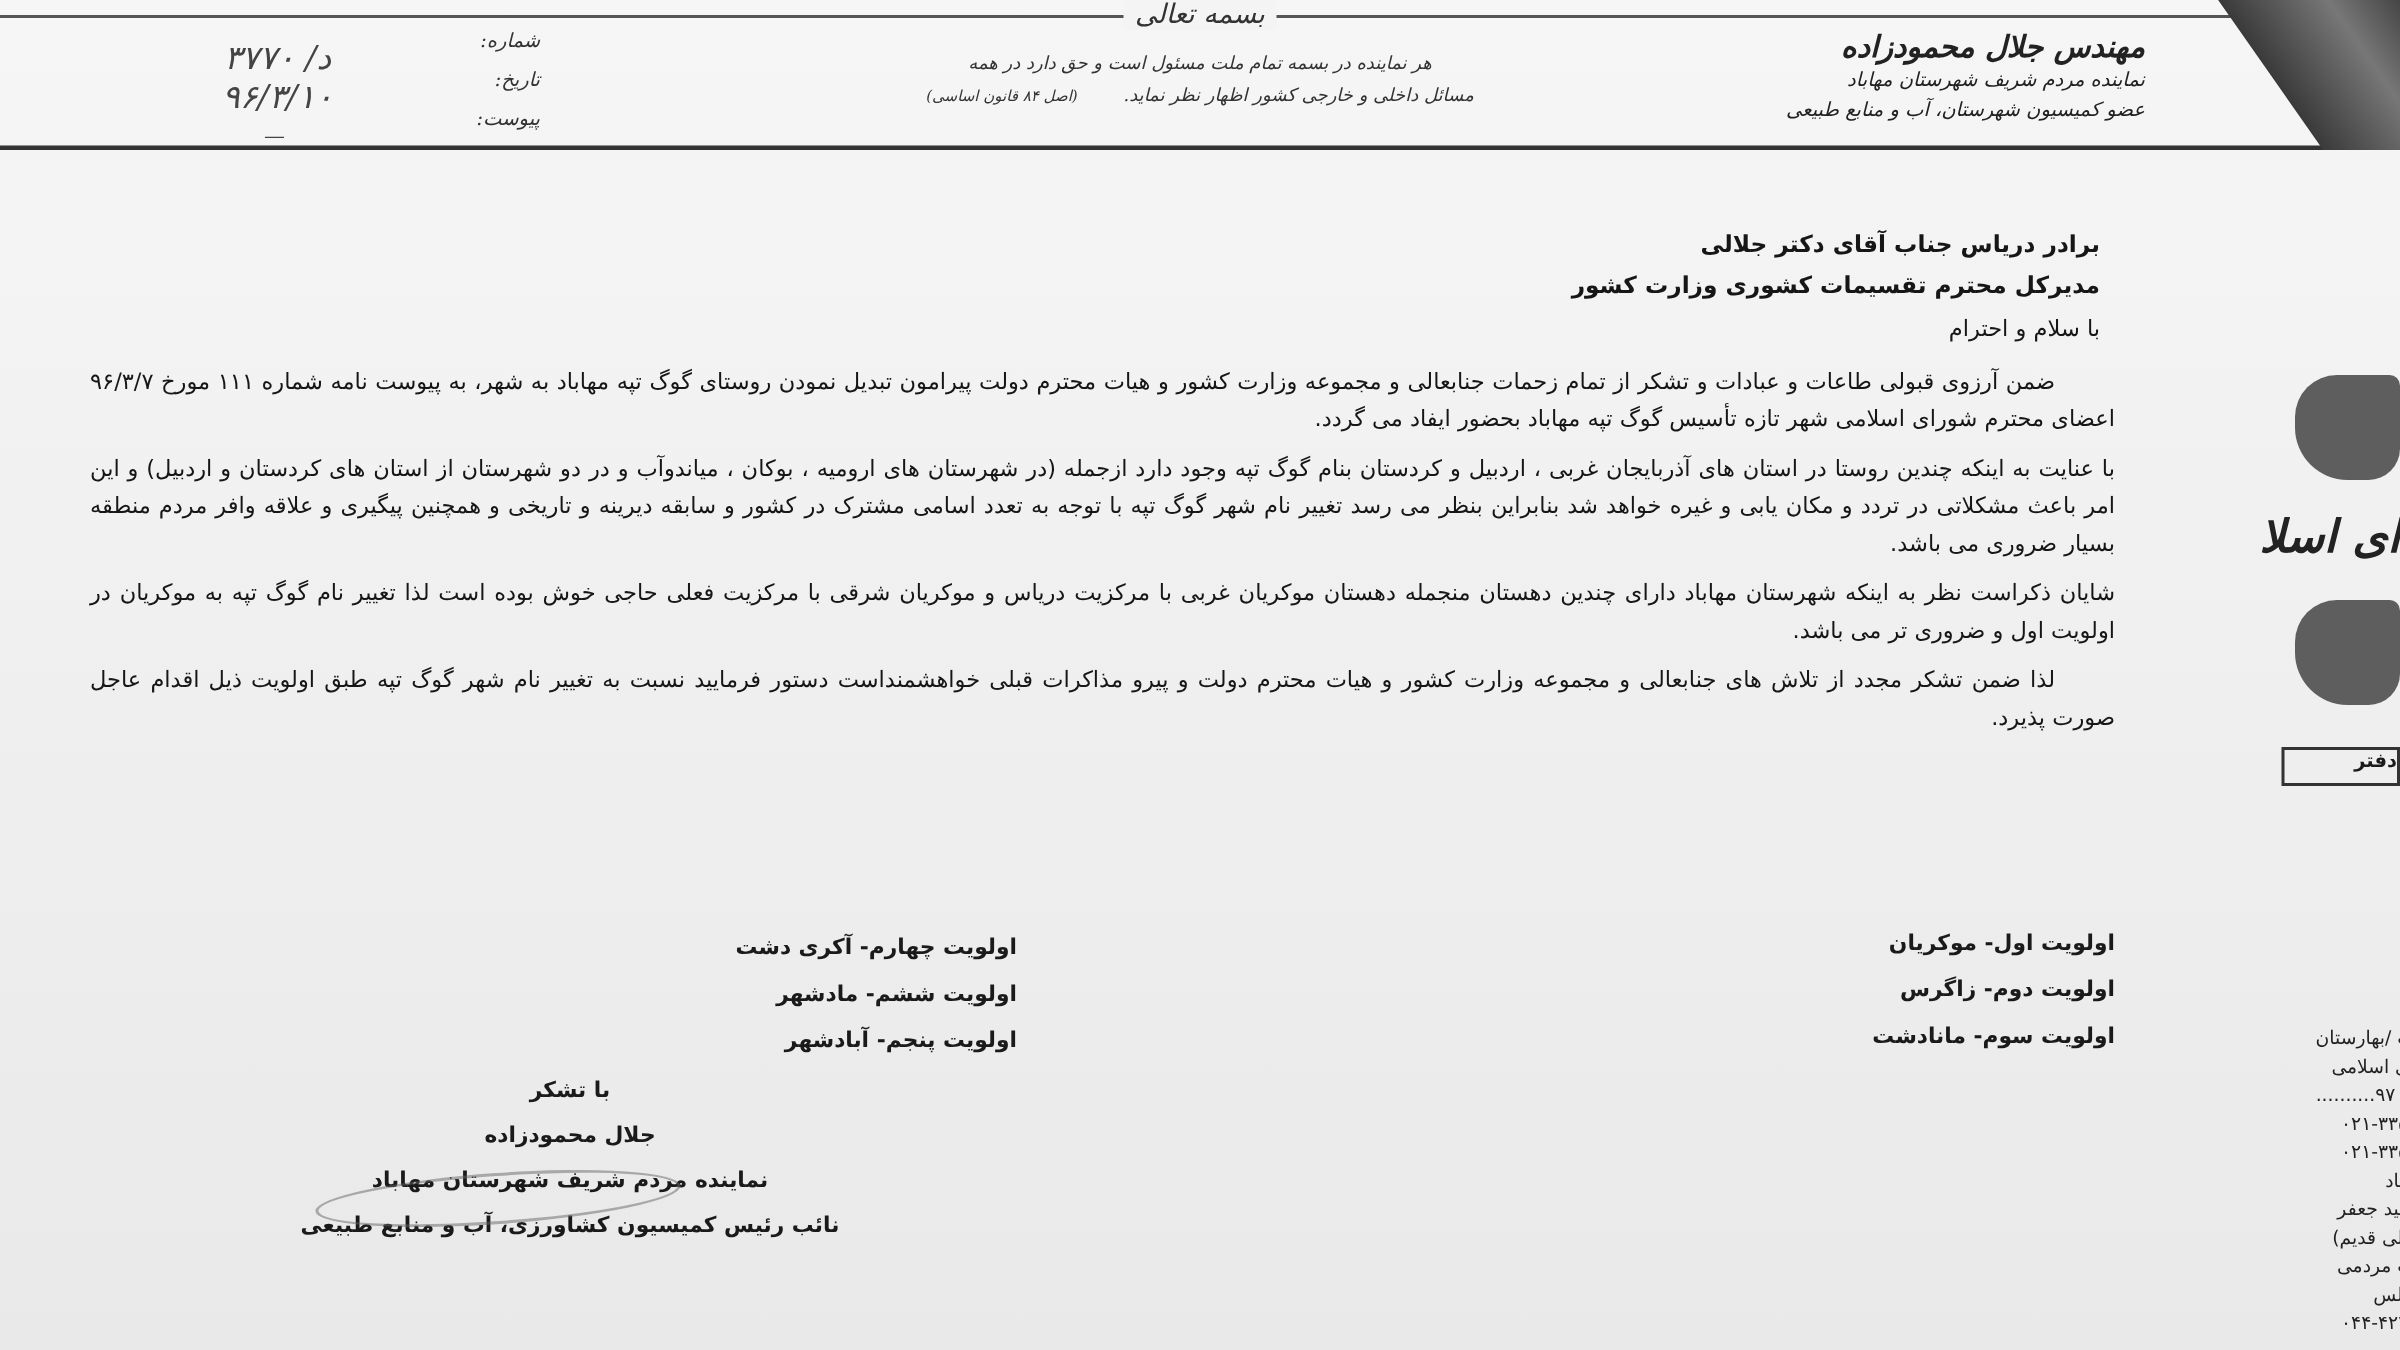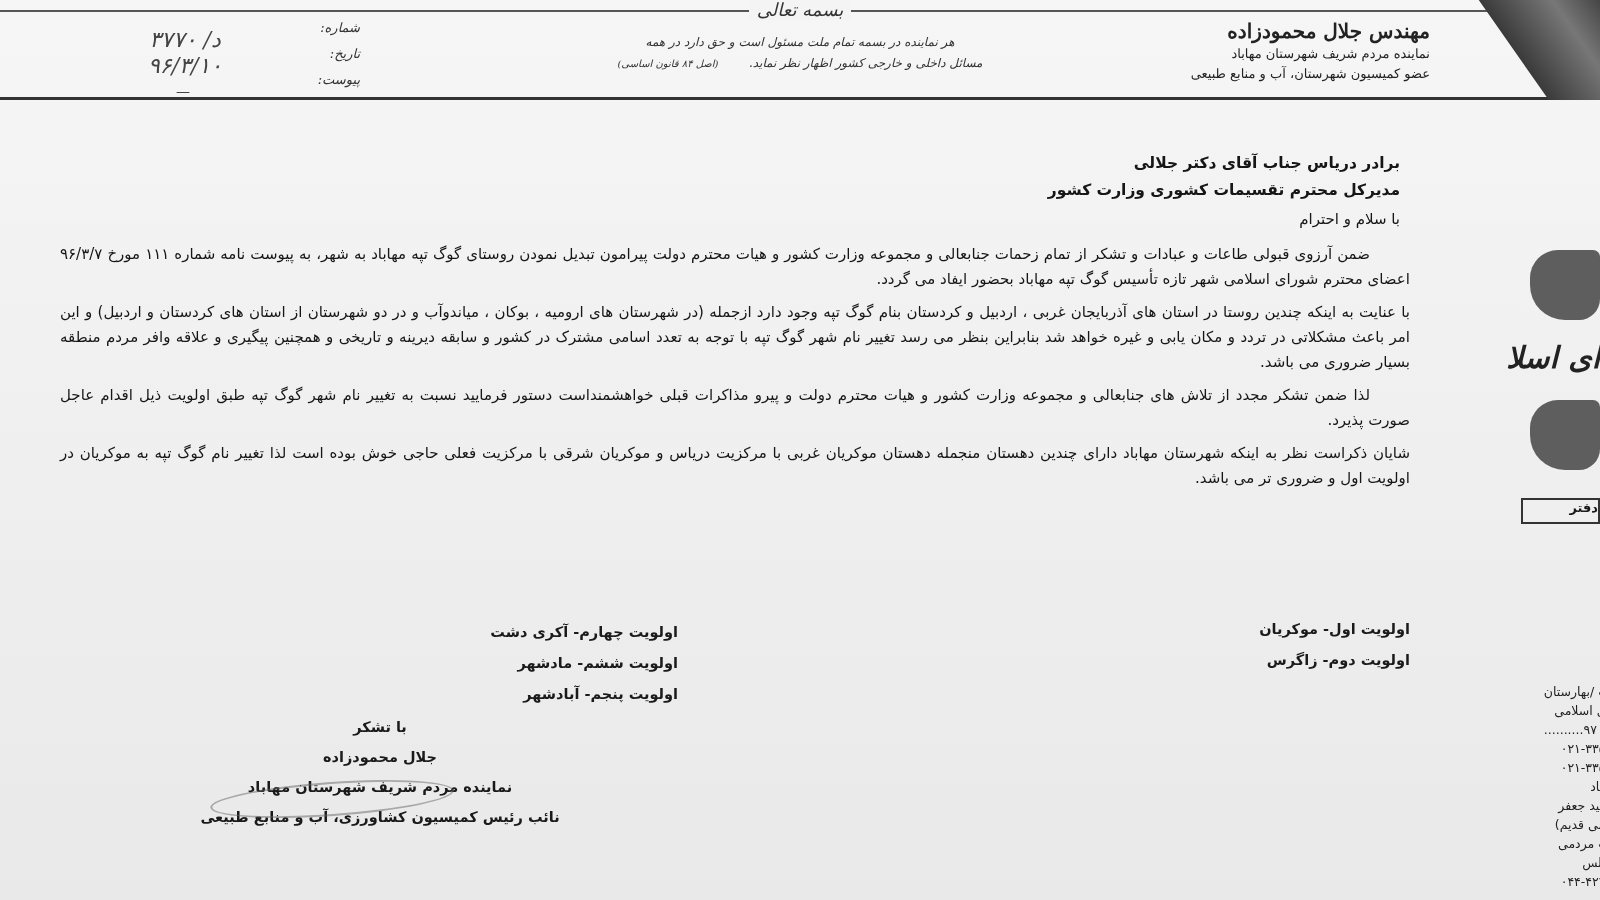--- a/index.html
+++ b/index.html
@@ -18,7 +18,7 @@
   .lh-rule-bottom { position:absolute; left:0; top:97px; width:1600px; height:3px; background:#333; }
   .lh-right {
     position:absolute; right:170px; top:18px; width:300px; direction:rtl; text-align:right;
-    font-family:"DejaVu Serif", serif; color:#222;
+    font-family:"DejaVu Serif", serif; font-style:italic; color:#222;
   }
   .lh-right .name { font-size:20px; line-height:26px; font-weight:bold; }
   .lh-right .sub { font-size:13px; line-height:20px; }

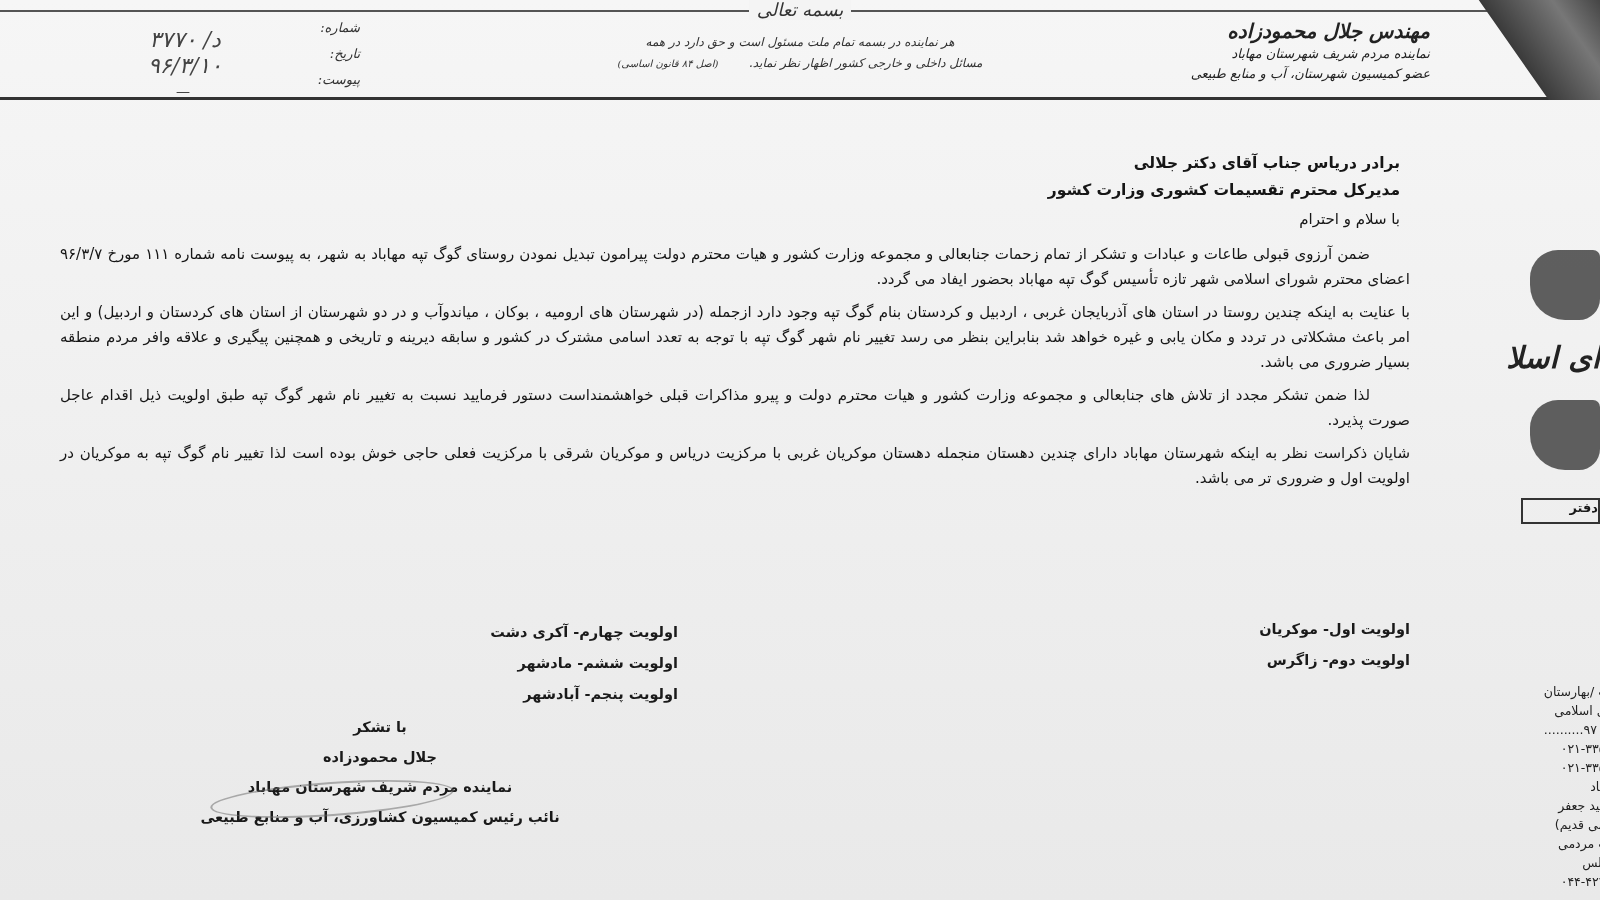--- a/index.html
+++ b/index.html
@@ -132,8 +132,8 @@
     <div class="greet">با سلام و احترام</div>
     <div class="para indent">ضمن آرزوی قبولی طاعات و عبادات و تشکر از تمام زحمات جنابعالی و مجموعه وزارت کشور و هیات محترم دولت پیرامون تبدیل نمودن روستای گوگ تپه مهاباد به شهر، به پیوست نامه شماره ۱۱۱ مورخ ۹۶/۳/۷ اعضای محترم شورای اسلامی شهر تازه تأسیس گوگ تپه مهاباد بحضور ایفاد می گردد.</div>
     <div class="para">با عنایت به اینکه چندین روستا در استان های آذربایجان غربی ، اردبیل و کردستان بنام گوگ تپه وجود دارد ازجمله (در شهرستان های ارومیه ، بوکان ، میاندوآب و در دو شهرستان از استان های کردستان و اردبیل) و این امر باعث مشکلاتی در تردد و مکان یابی و غیره خواهد شد بنابراین بنظر می رسد تغییر نام شهر گوگ تپه با توجه به تعدد اسامی مشترک در کشور و سابقه دیرینه و تاریخی و همچنین پیگیری و علاقه وافر مردم منطقه بسیار ضروری می باشد.</div>
+    <div class="para">شایان ذکراست نظر به اینکه شهرستان مهاباد دارای چندین دهستان منجمله دهستان موکریان غربی با مرکزیت دریاس و موکریان شرقی با مرکزیت فعلی حاجی خوش بوده است لذا تغییر نام گوگ تپه به موکریان در اولویت اول و ضروری تر می باشد.</div>
     <div class="para indent">لذا ضمن تشکر مجدد از تلاش های جنابعالی و مجموعه وزارت کشور و هیات محترم دولت و پیرو مذاکرات قبلی خواهشمنداست دستور فرمایید نسبت به تغییر نام شهر گوگ تپه طبق اولویت ذیل اقدام عاجل صورت پذیرد.</div>
-    <div class="para">شایان ذکراست نظر به اینکه شهرستان مهاباد دارای چندین دهستان منجمله دهستان موکریان غربی با مرکزیت دریاس و موکریان شرقی با مرکزیت فعلی حاجی خوش بوده است لذا تغییر نام گوگ تپه به موکریان در اولویت اول و ضروری تر می باشد.</div>
   </div>
 
   <div class="prio prio-right">

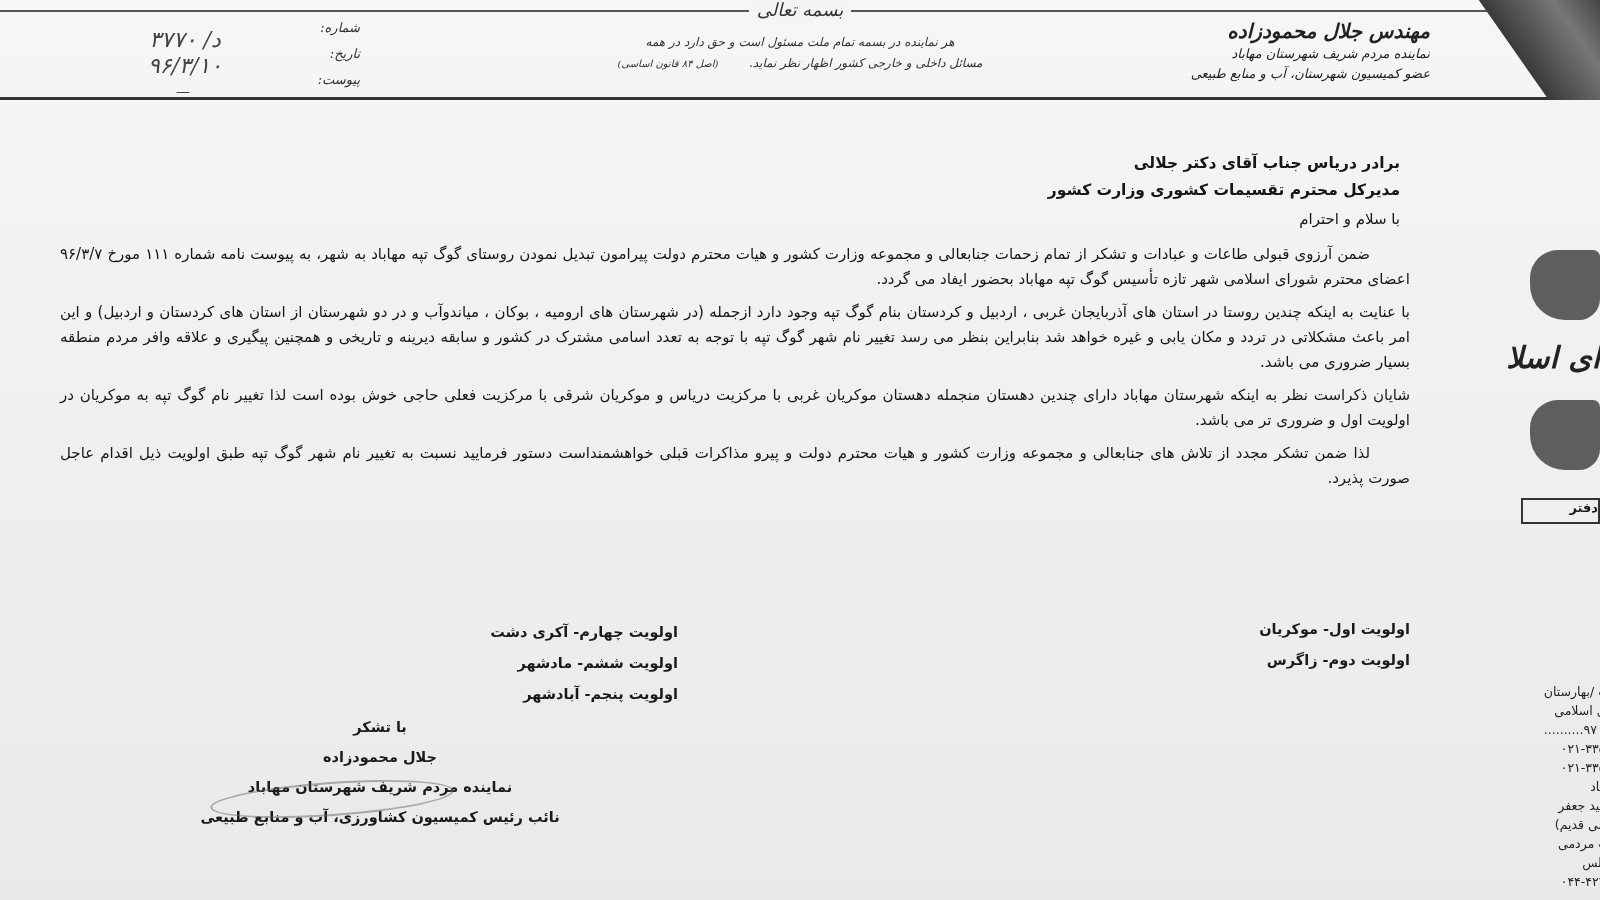--- a/index.html
+++ b/index.html
@@ -139,6 +139,7 @@
   <div class="prio prio-right">
     <div>اولویت اول- موکریان</div>
     <div>اولویت دوم- زاگرس</div>
+    <div>اولویت سوم- مانادشت</div>
   </div>
 
   <div class="prio prio-left">

